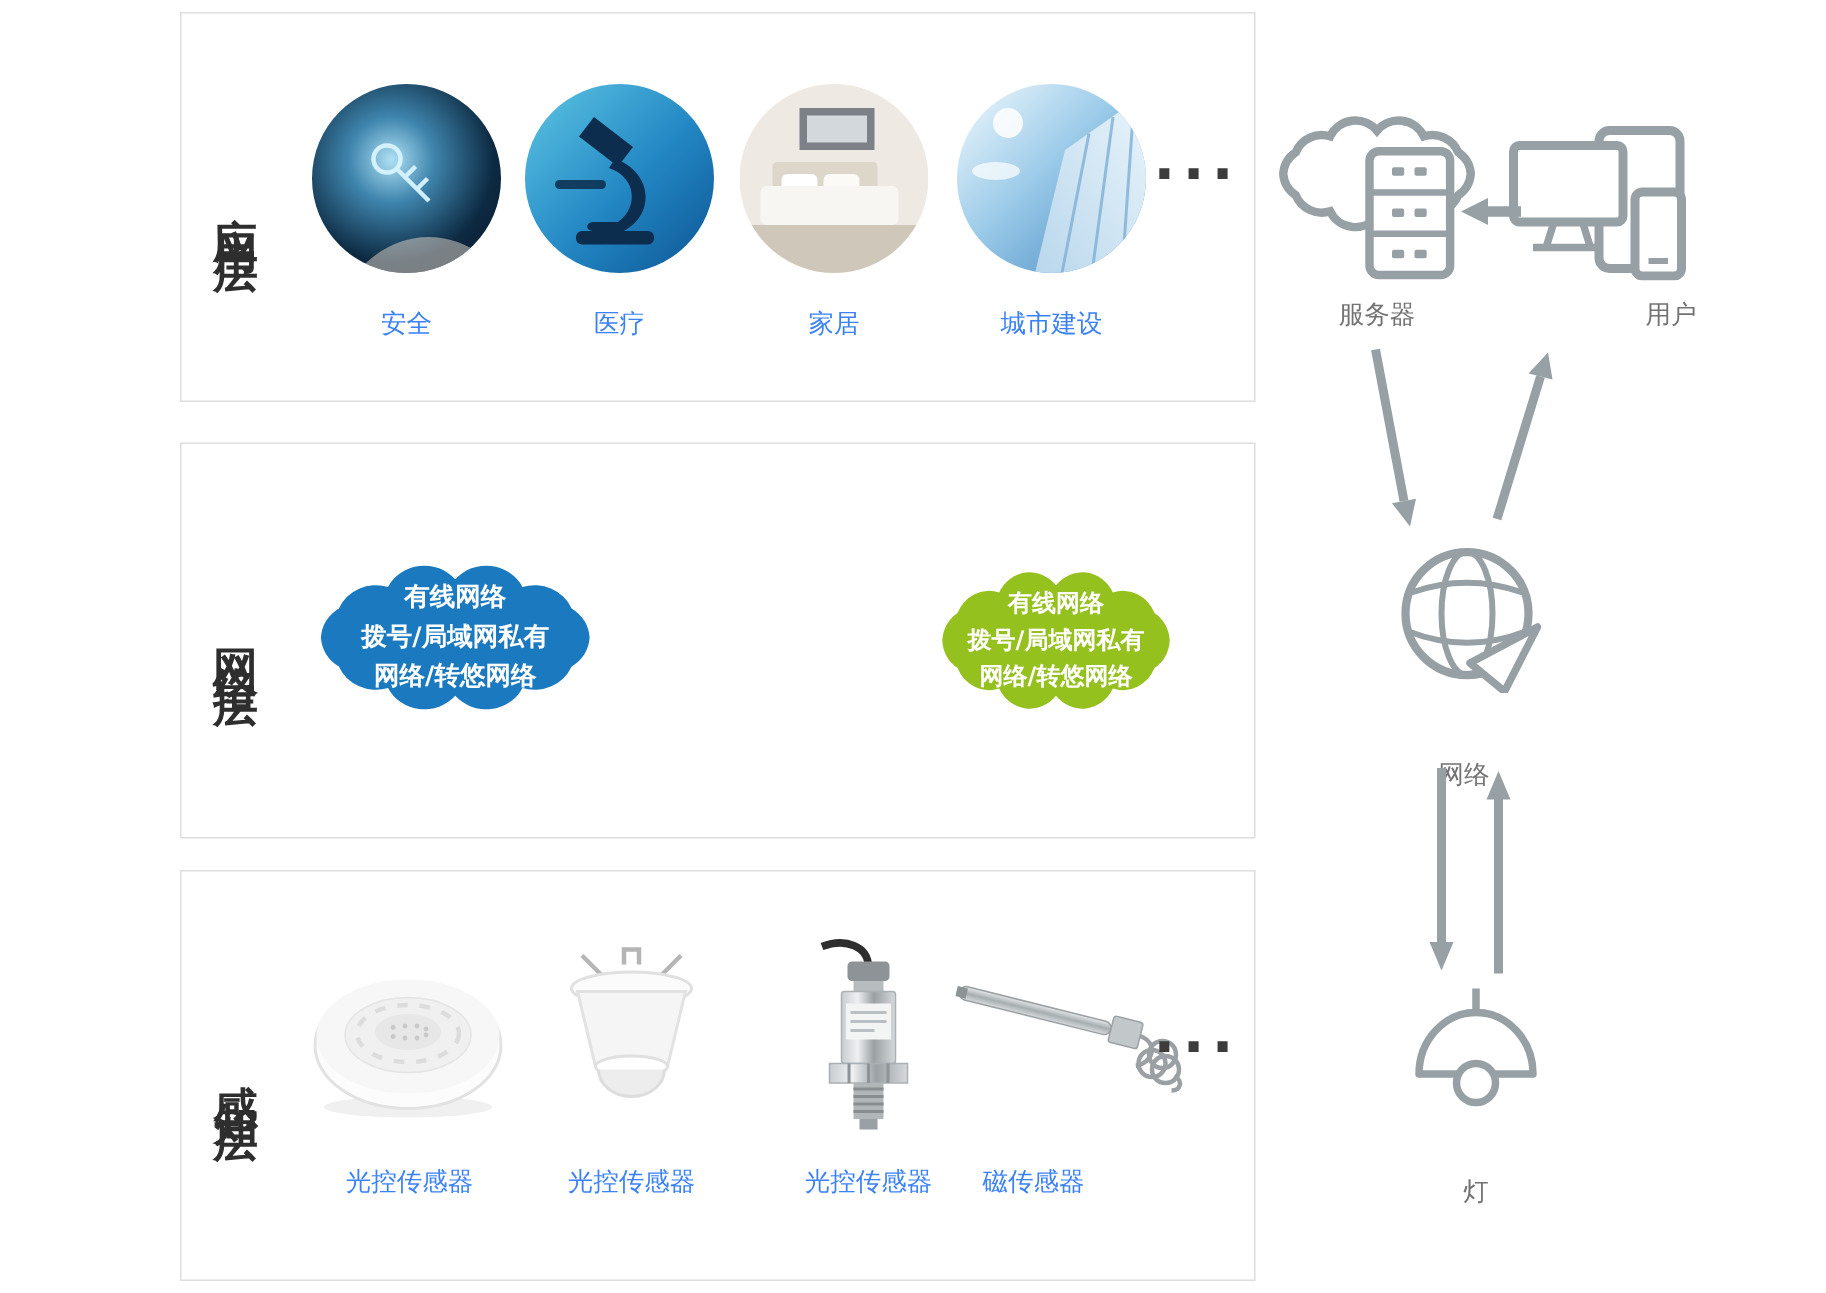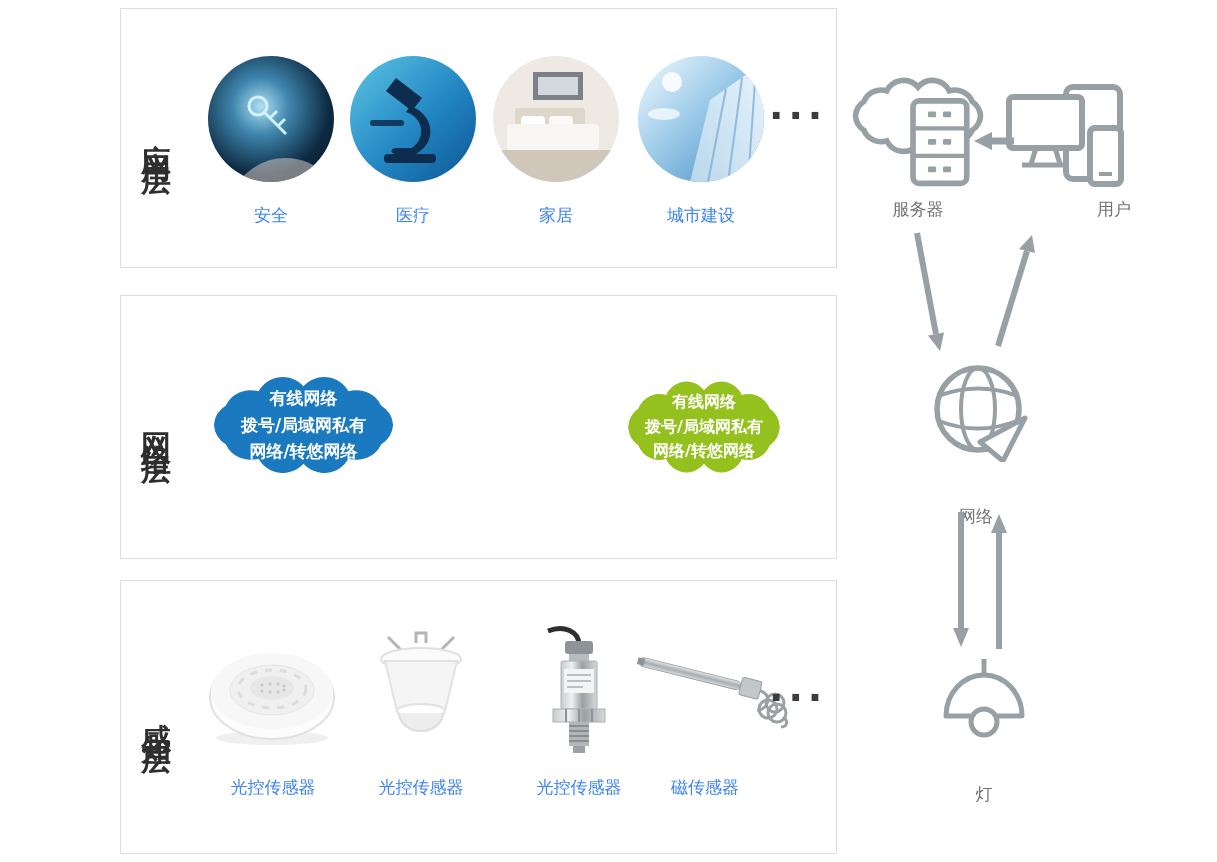--- a/index.html
+++ b/index.html
@@ -245,7 +245,7 @@
     <div class="caption" style="left:152px;">光控传感器</div>
     <div class="caption" style="left:300px;">光控传感器</div>
     <div class="caption" style="left:458px;">光控传感器</div>
-    <div class="caption" style="left:584px;">磁传感器</div>
+    <div class="caption" style="left:568px;">磁传感器</div>
 
     <div class="ellipsis" style="left:648px; top:88px;">...</div>
   </section>

